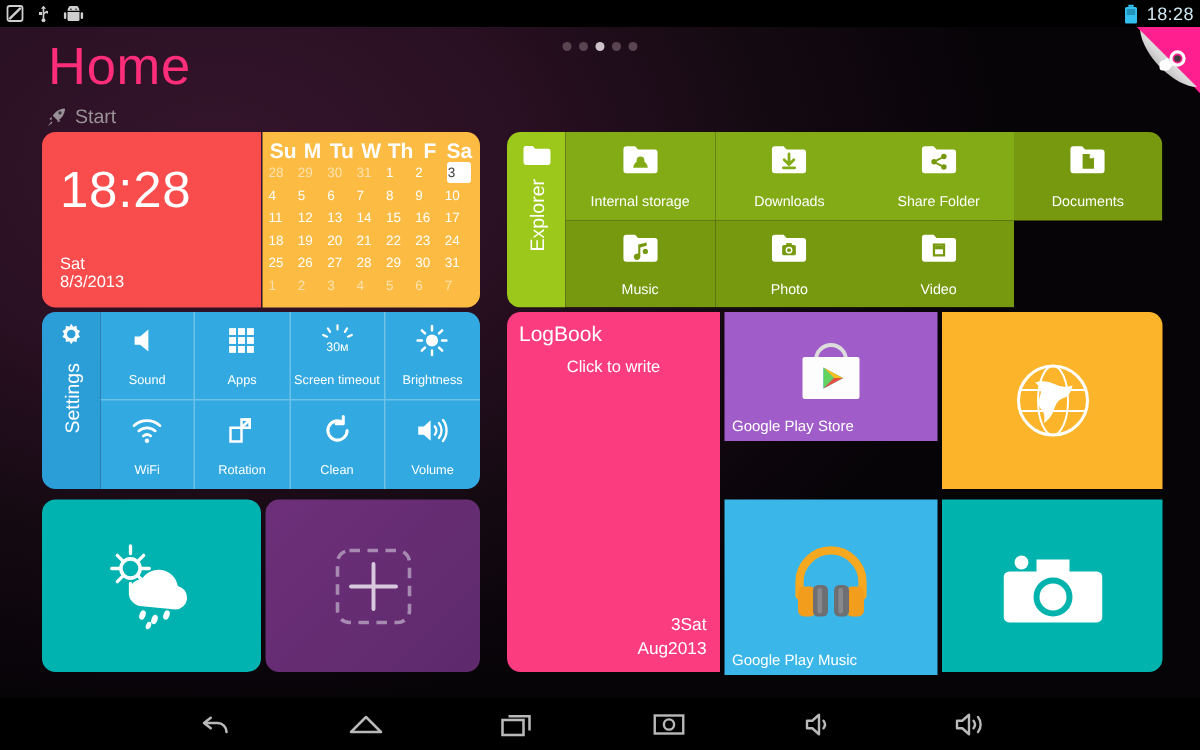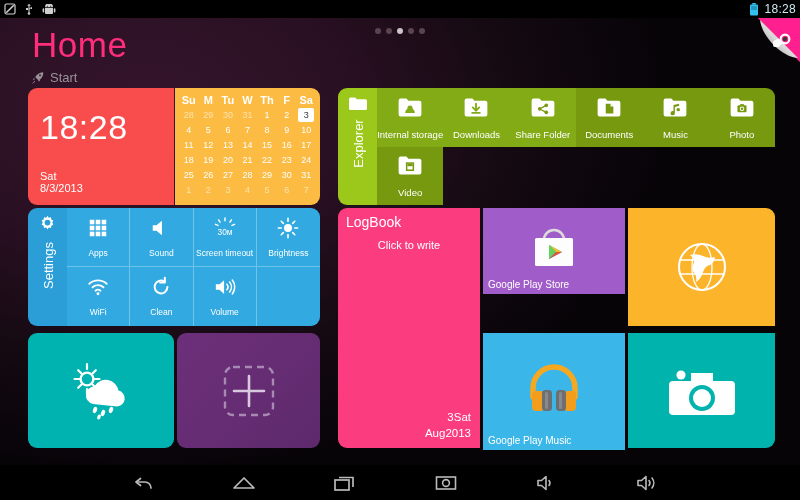--- a/index.html
+++ b/index.html
@@ -84,7 +84,7 @@
     padding: 6px 4px 4px 4px;
   }
   #cal-grid { display: grid; grid-template-columns: repeat(7, 1fr); row-gap: 1px; }
-  .cal-h { font-size: 11px; color: #ffffff; text-align: center; line-height: 13px; font-weight: bold; }
+  .cal-h { font-size: 14px; color: #ffffff; text-align: center; line-height: 13px; font-weight: bold; }
   .cal-d { font-size: 9px; color: #fde2b0; text-align: center; line-height: 14px; }
   .cal-d.cur { color: #fff; }
   .cal-d.today {

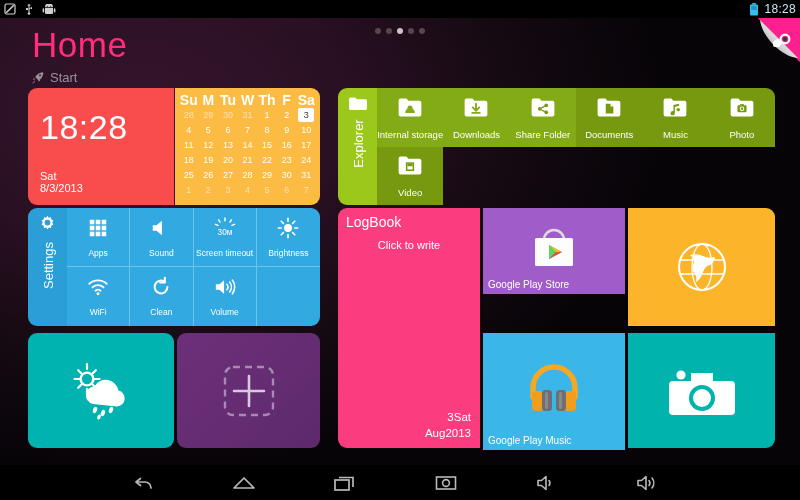--- a/index.html
+++ b/index.html
@@ -85,7 +85,7 @@
   }
   #cal-grid { display: grid; grid-template-columns: repeat(7, 1fr); row-gap: 1px; }
   .cal-h { font-size: 14px; color: #ffffff; text-align: center; line-height: 13px; font-weight: bold; }
-  .cal-d { font-size: 9px; color: #fde2b0; text-align: center; line-height: 14px; }
+  .cal-d { font-size: 9px; color: #fde2b0; line-height: 14px; }
   .cal-d.cur { color: #fff; }
   .cal-d.today {
     background: #fff; color: #3b3b3b; border-radius: 2px;

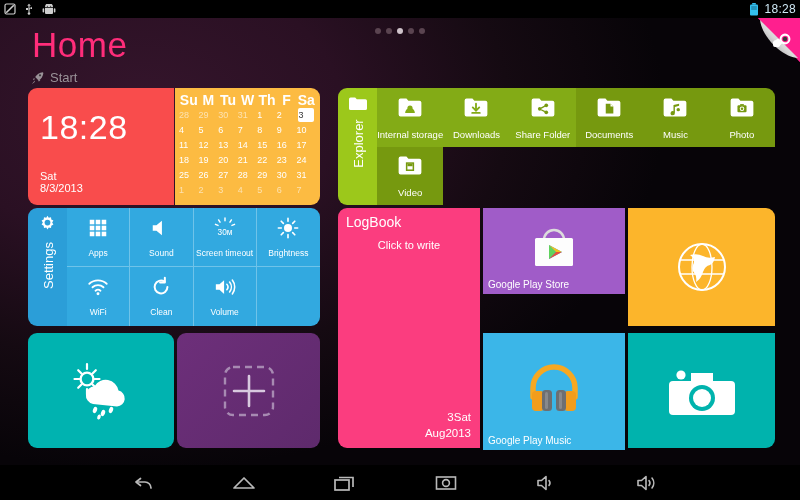--- a/index.html
+++ b/index.html
@@ -108,7 +108,7 @@
   }
   #explorer-grid {
     position: absolute; left: 39px; top: 0; width: 398px; height: 117px;
-    display: grid; grid-template-columns: repeat(6, 1fr); grid-template-rows: 1fr 1fr;
+    display: grid; grid-template-columns: repeat(4, 1fr); grid-template-rows: 1fr 1fr;
     border-top-right-radius: 9px; border-bottom-right-radius: 9px;
     overflow: hidden;
   }

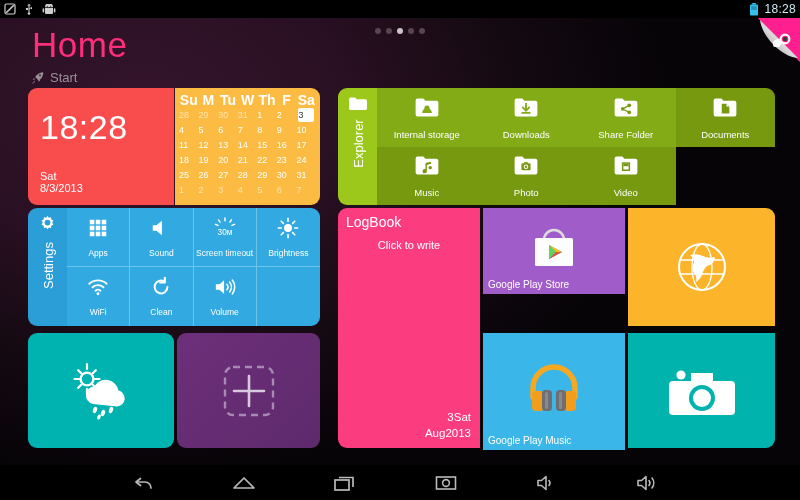--- a/index.html
+++ b/index.html
@@ -404,6 +404,12 @@
     <div id="settings-grid">
         <div class="set-cell">
           <span><svg width="22" height="22" viewBox="0 0 24 24">
+              <path d="M3 9 h4 L13 4 v16 L7 15 H3 z" fill="#fff"></path>
+            </svg></span>
+          <div class="set-label">Sound</div>
+        </div>
+        <div class="set-cell">
+          <span><svg width="22" height="22" viewBox="0 0 24 24">
               <g fill="#fff">
                 <rect x="3" y="3" width="5" height="5"></rect>
                 <rect x="9.5" y="3" width="5" height="5"></rect>
@@ -417,12 +423,6 @@
               </g>
             </svg></span>
           <div class="set-label">Apps</div>
-        </div>
-        <div class="set-cell">
-          <span><svg width="22" height="22" viewBox="0 0 24 24">
-              <path d="M3 9 h4 L13 4 v16 L7 15 H3 z" fill="#fff"></path>
-            </svg></span>
-          <div class="set-label">Sound</div>
         </div>
         <div class="set-cell">
           <span><svg width="22" height="22" viewBox="0 0 24 24">

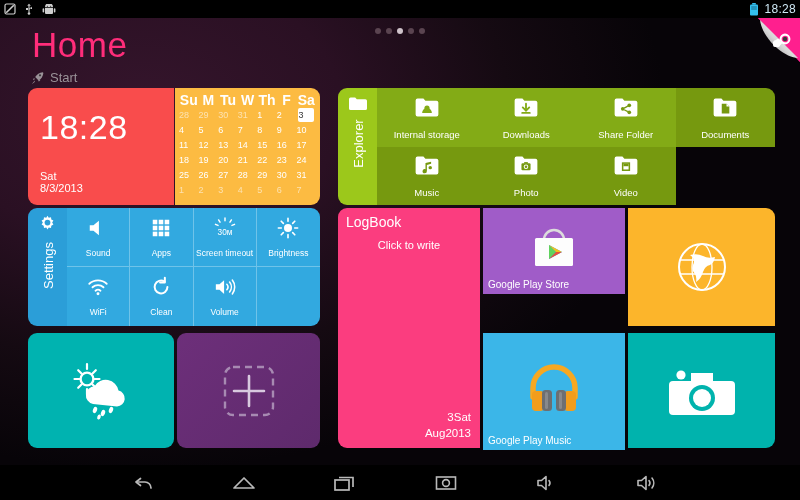--- a/index.html
+++ b/index.html
@@ -455,6 +455,14 @@
         </div>
         <div class="set-cell">
           <span><svg width="22" height="22" viewBox="0 0 24 24">
+              <path d="M4 10 h8 v10 h-8 z" fill="none" stroke="#fff" stroke-width="1.8"></path>
+              <path d="M12 10 L18 4 h-4.5 M18 4 v4.5" fill="none" stroke="#fff" stroke-width="1.8" stroke-linejoin="round"></path>
+              <path d="M12 4 h6 v6 h-6 z" fill="none" stroke="#fff" stroke-width="1.8"></path>
+            </svg></span>
+          <div class="set-label">Rotation</div>
+        </div>
+        <div class="set-cell">
+          <span><svg width="22" height="22" viewBox="0 0 24 24">
               <path d="M19 12 a7 7 0 1 1 -3.2 -5.9" fill="none" stroke="#fff" stroke-width="2.2" stroke-linecap="round"></path>
               <path d="M16.2 1.8 v5.2 h-5.2" fill="none" stroke="#fff" stroke-width="2.2" stroke-linecap="round" stroke-linejoin="round"></path>
             </svg></span>

